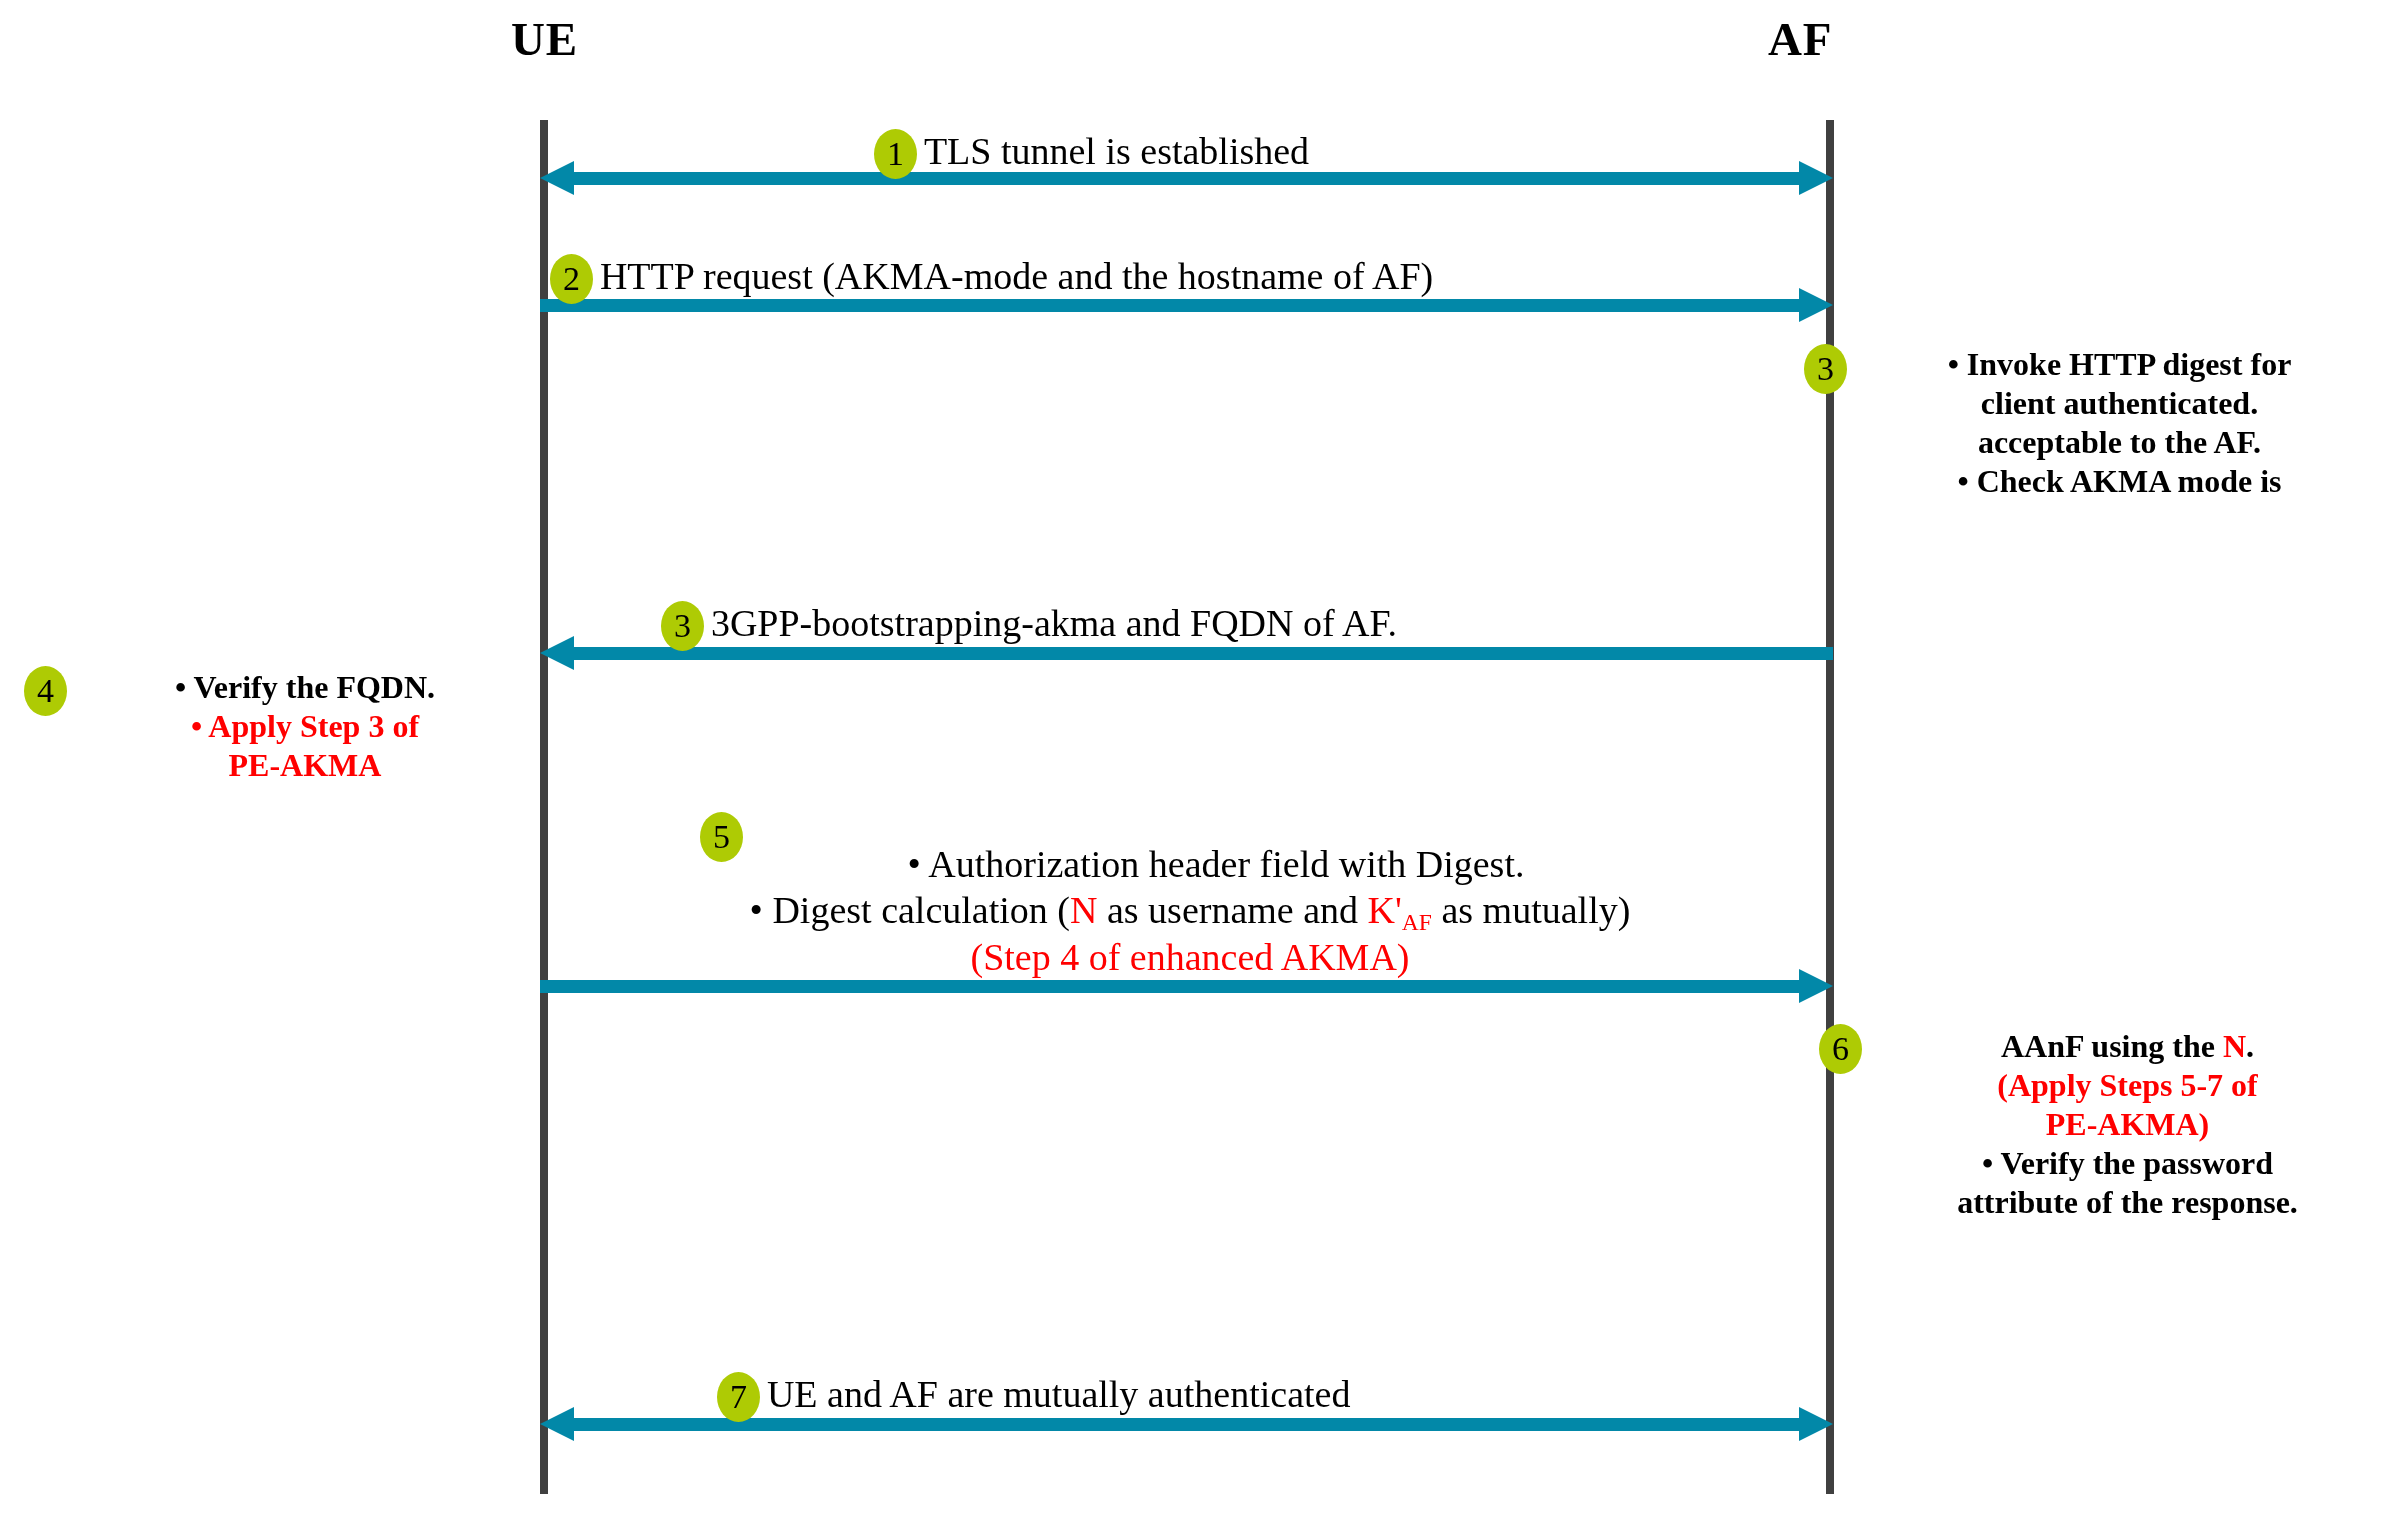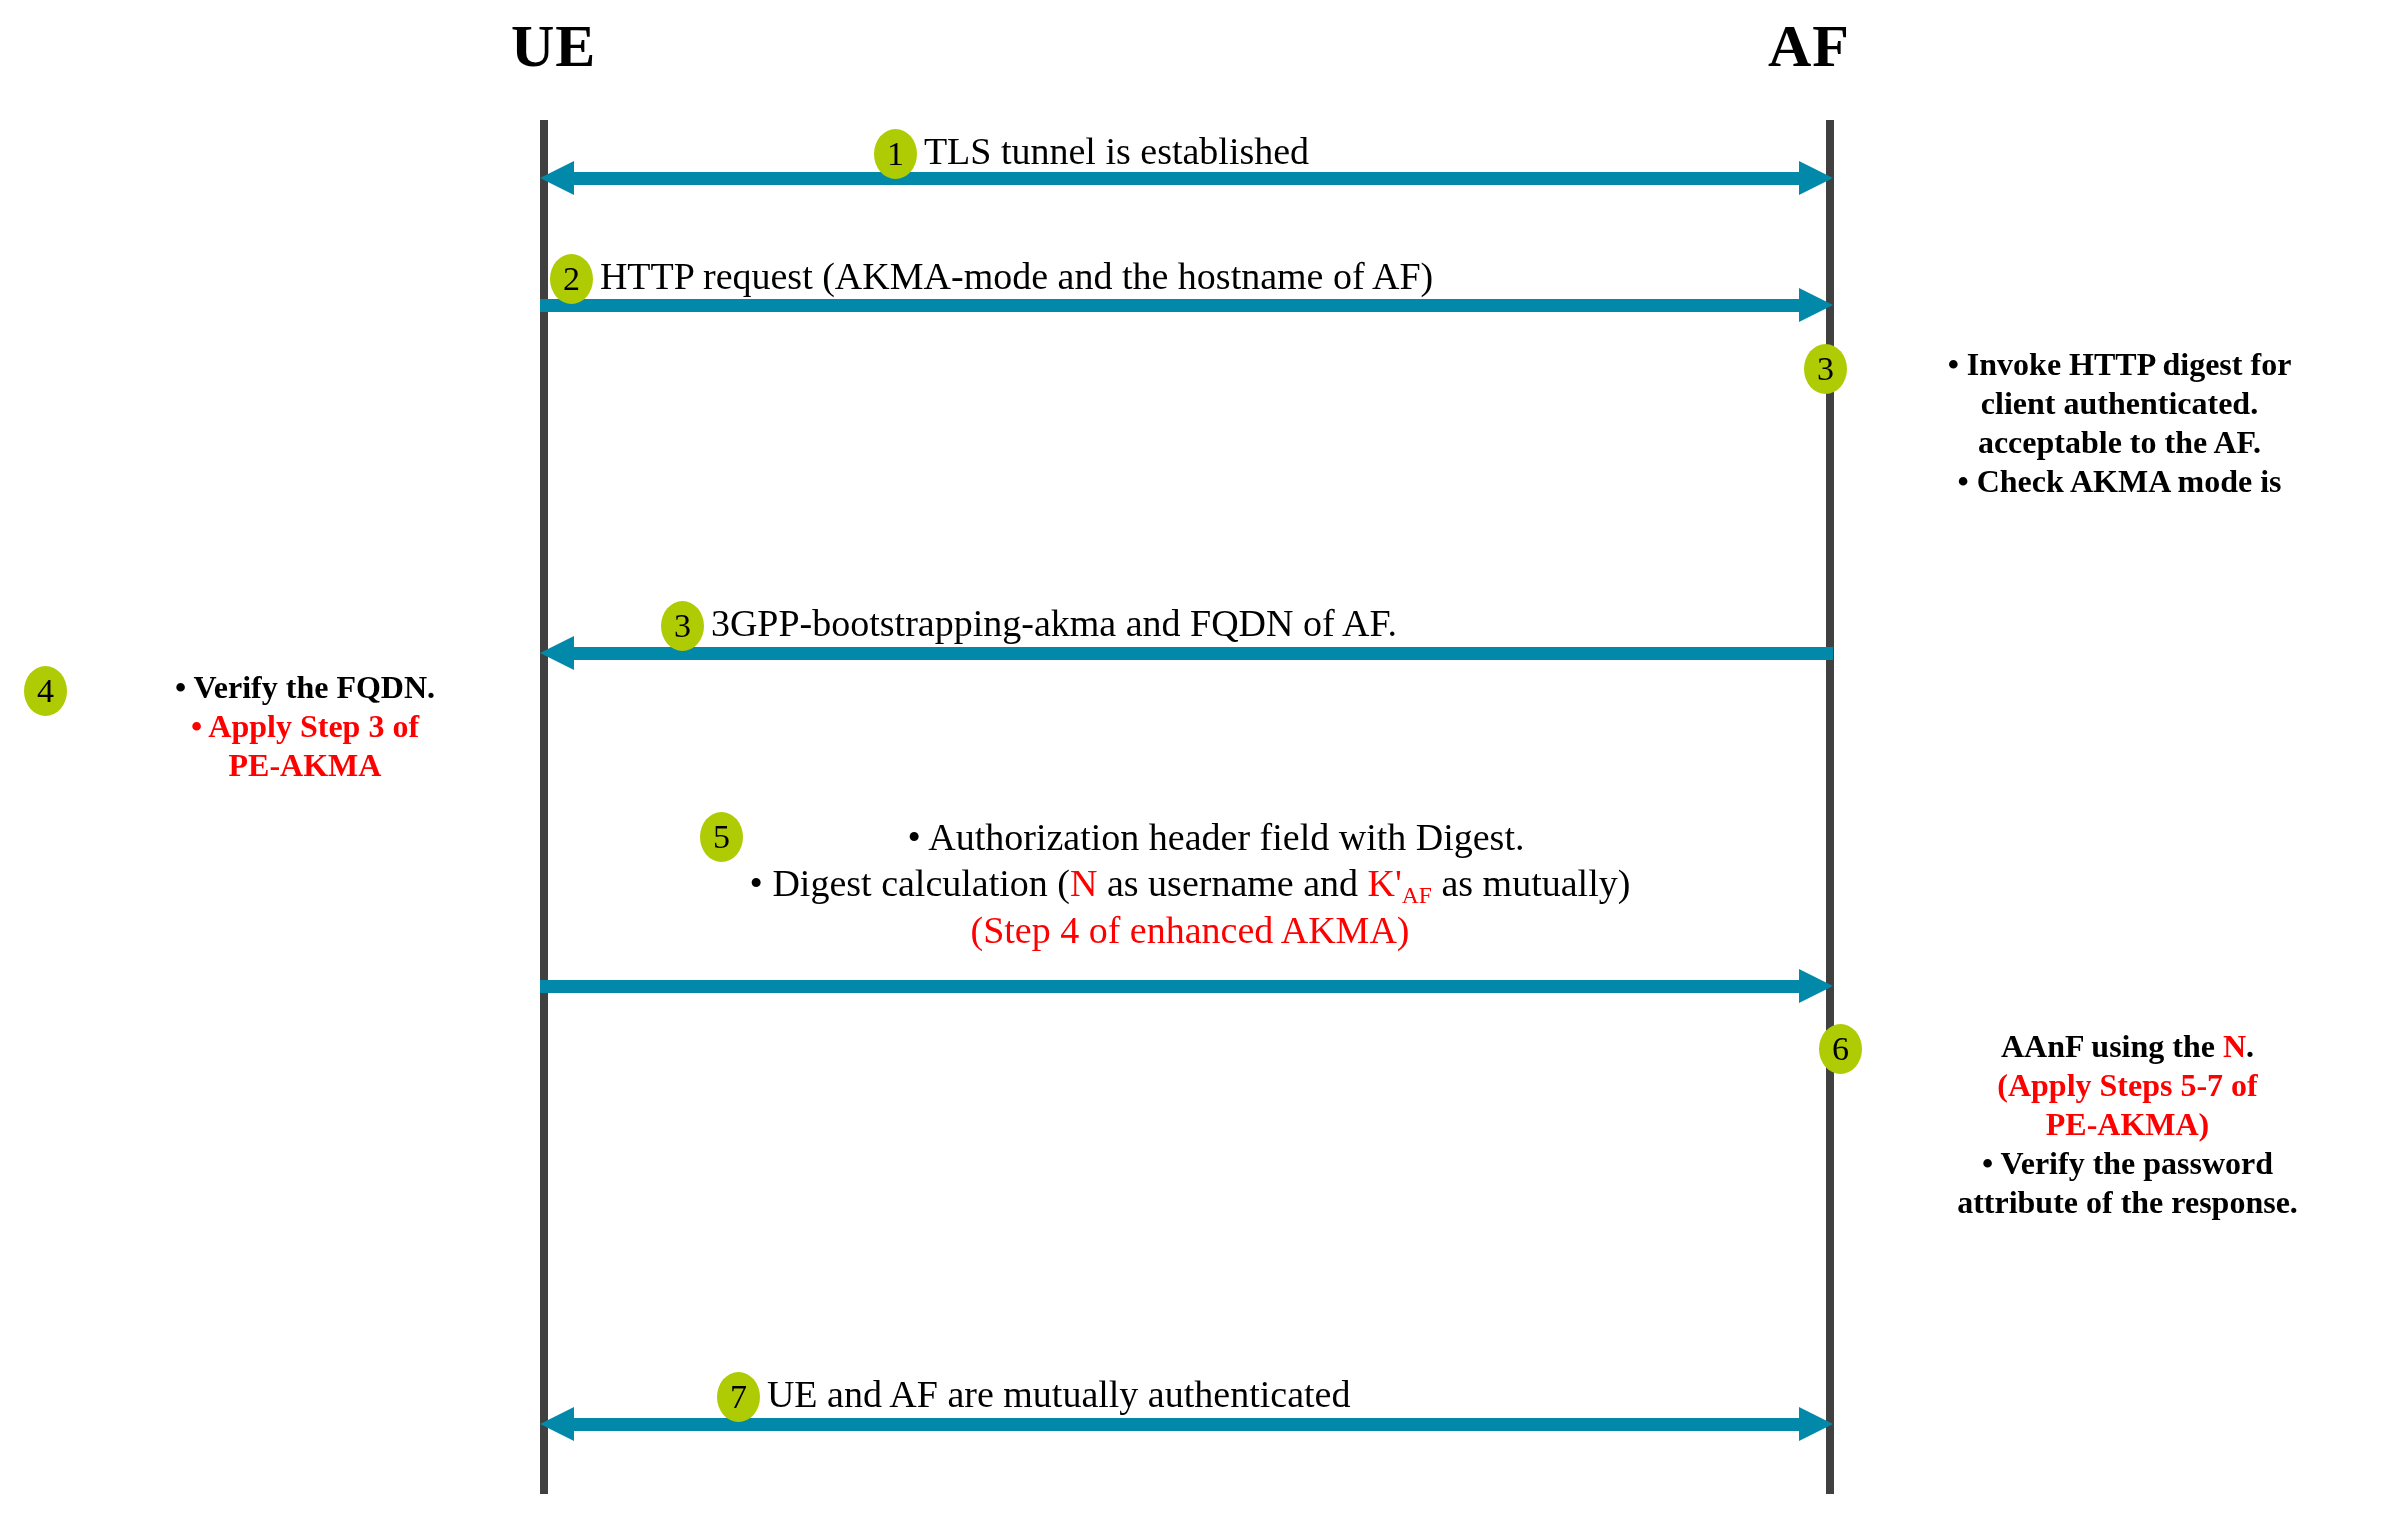--- a/index.html
+++ b/index.html
@@ -20,7 +20,7 @@
   .actor-label {
     position: absolute;
     font-weight: bold;
-    font-size: 60px;
+    font-size: 47px;
     line-height: 1;
     letter-spacing: 0.9px;
     color: #000;

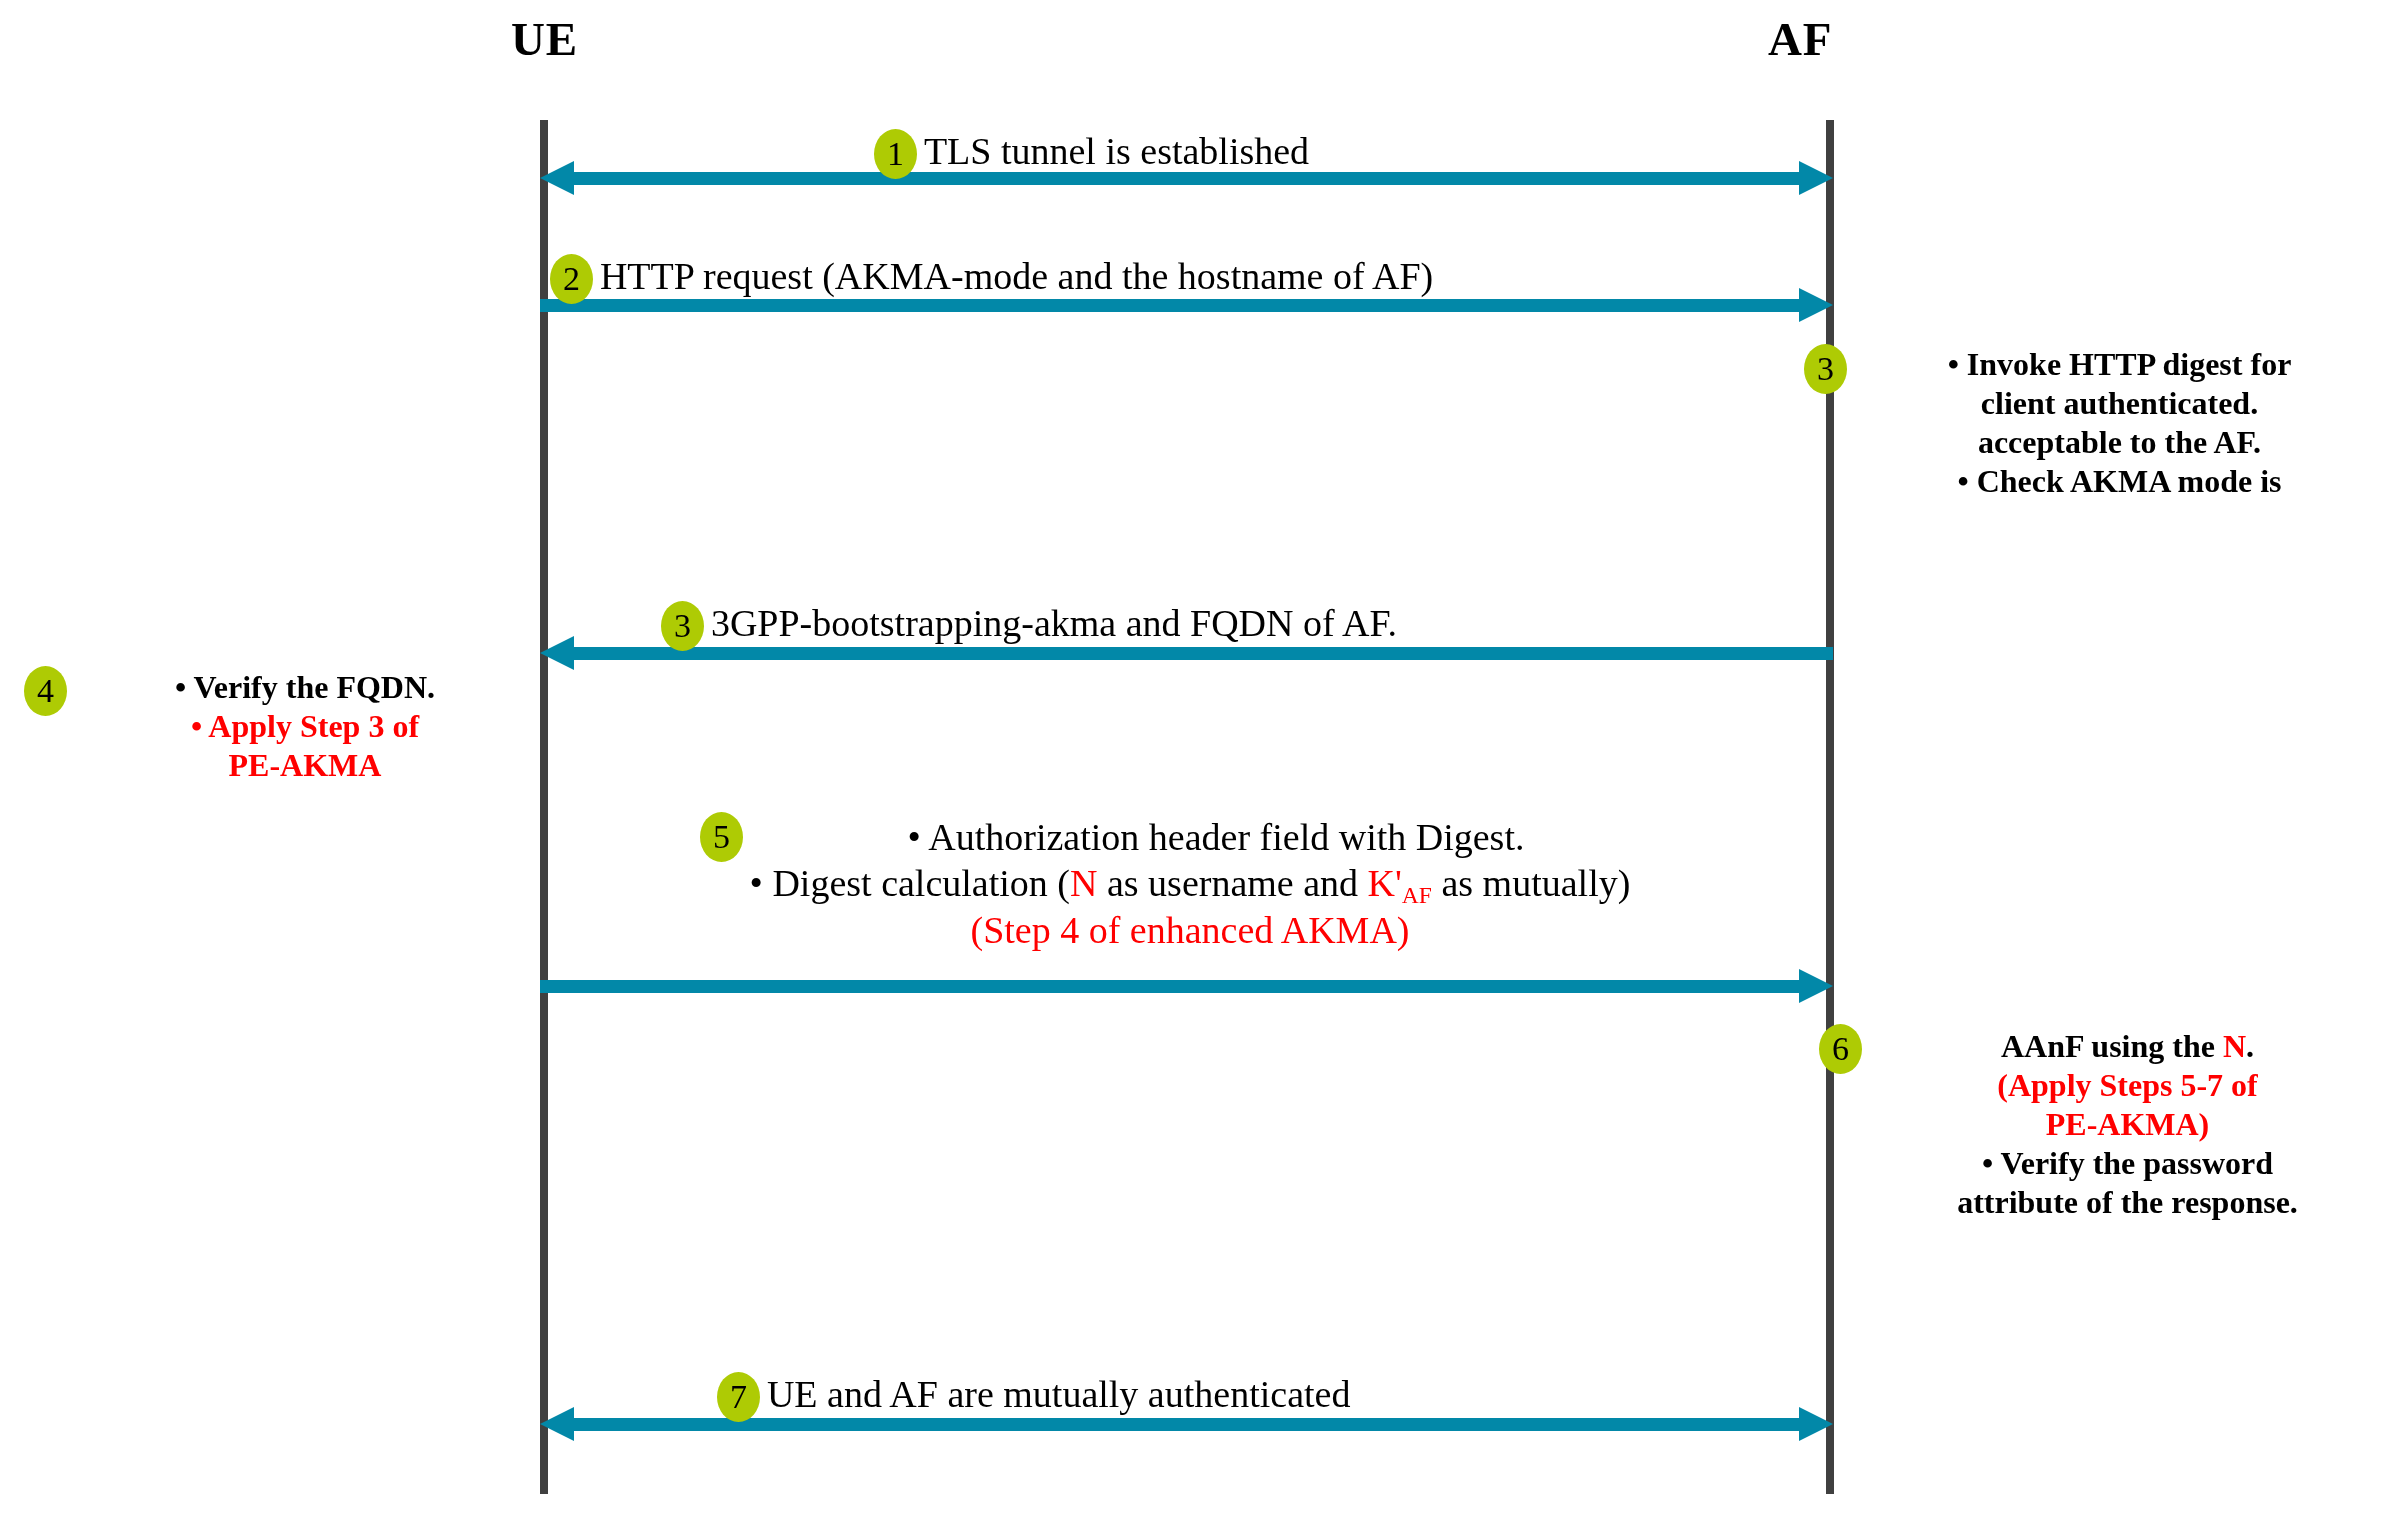--- a/index.html
+++ b/index.html
@@ -185,7 +185,7 @@
 
 <div class="badge-abs" style="left:700px; top:812px;">5</div>
 <div class="center-block" style="left:550px; top:814px; width:1280px; text-align:center;">
-  <span class="line" style="padding-left:52px;">• Authorization header field with Digest.</span>
+  <span class="line" style="padding-left:52px;margin-top:27px;">• Authorization header field with Digest.</span>
   <span class="line"><span>• Digest calculation (</span><span class="red">N</span><span> as username and </span><span class="red"><span>K'</span><sub>AF</sub></span><span> as mutually)</span></span>
   <span class="line red">(Step 4 of enhanced AKMA)</span>
 </div>

